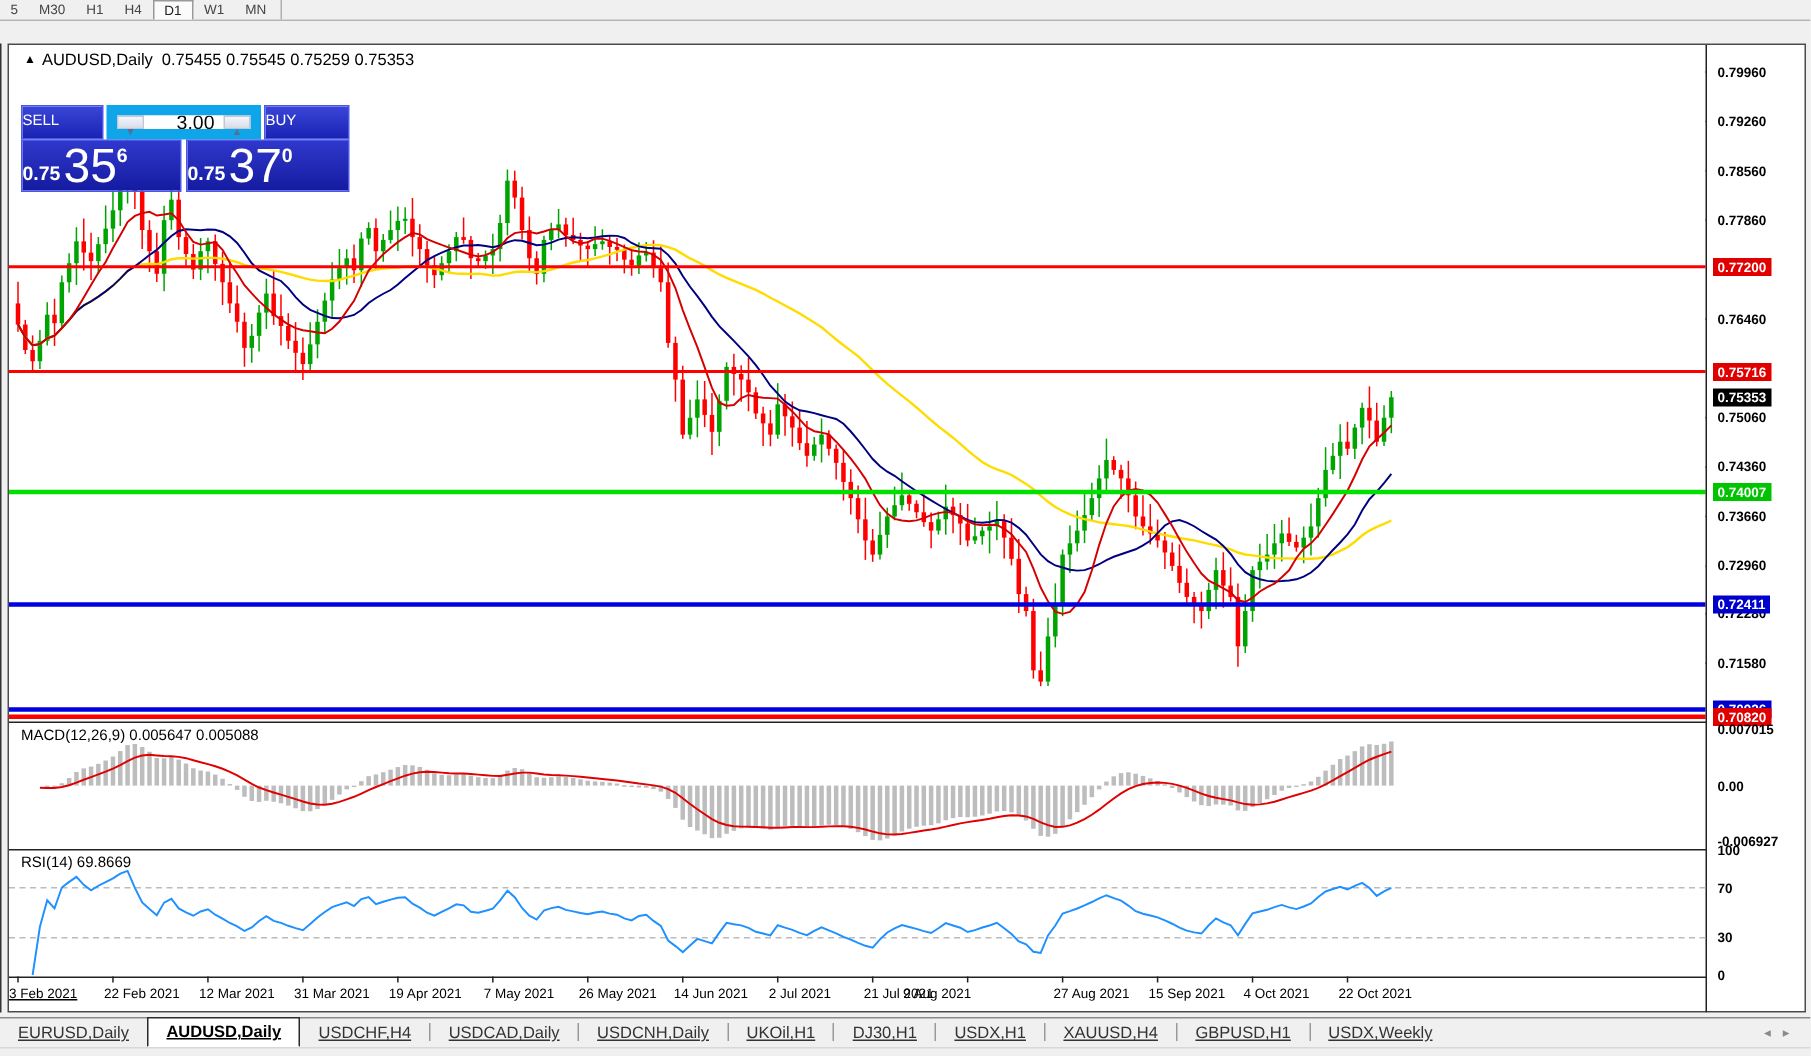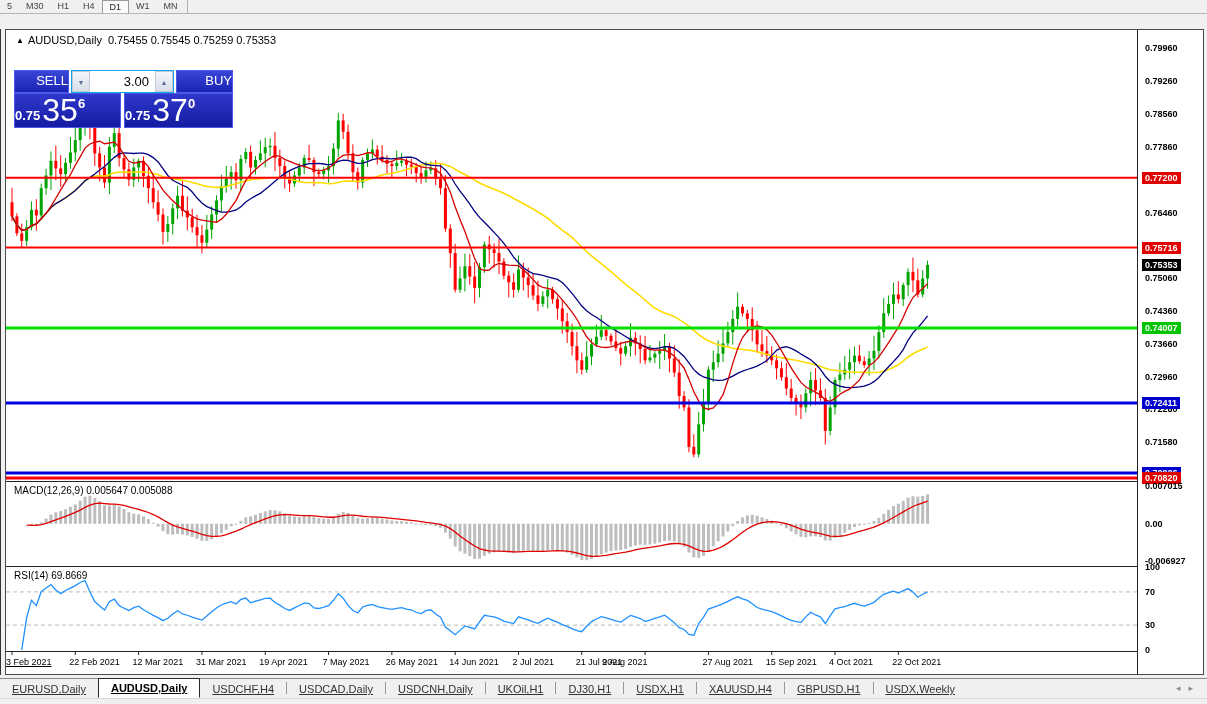--- a/index.html
+++ b/index.html
@@ -38,8 +38,8 @@
   
   .trade-panel { position:absolute; left:8px; top:40px; width:219px; height:58px; }
   .tp-row1 { display:flex; height:23px; }
-  .btn-blue { background:linear-gradient(#3a46d8,#1a23b4); color:#fff; font-size:13px;
-    text-align:right; border:1px solid #4a57e8; cursor:pointer; }
+  .btn-blue { background:linear-gradient(#3a46d8,#1a23b4); color:#fff; font-size:10px;
+    text-align:left; border:1px solid #4a57e8; cursor:pointer; }
   .sell-btn { width:55px; line-height:20px; }
   .buy-btn  { width:57px; line-height:20px; }
   .vol-spinner { flex:1; display:flex; border:1px solid #0ea5e9; background:#fff; margin:0 2px; }

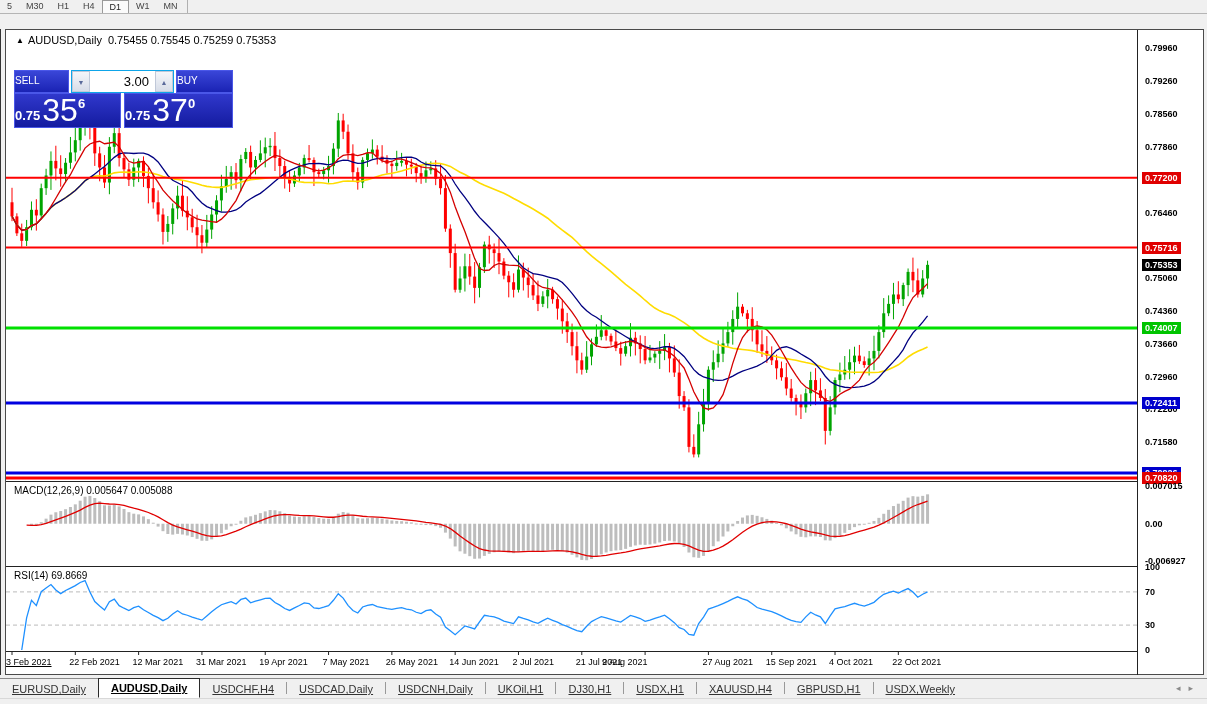--- a/index.html
+++ b/index.html
@@ -42,7 +42,7 @@
     text-align:left; border:1px solid #4a57e8; cursor:pointer; }
   .sell-btn { width:55px; line-height:20px; }
   .buy-btn  { width:57px; line-height:20px; }
-  .vol-spinner { flex:1; display:flex; border:1px solid #0ea5e9; background:#fff; margin:0 2px; }
+  .vol-spinner { flex:1; display:flex; border:7px solid #0ea5e9; background:#fff; margin:0 2px; }
   .spin-btn { width:18px; background:linear-gradient(#f4f6fa,#d8dde8); color:#5a6a9a;
     font-size:7px; text-align:center; line-height:21px; cursor:pointer; border:1px solid #c0c8d8; }
   .vol-input { flex:1; border:none; outline:none; text-align:right; font-size:13px;

